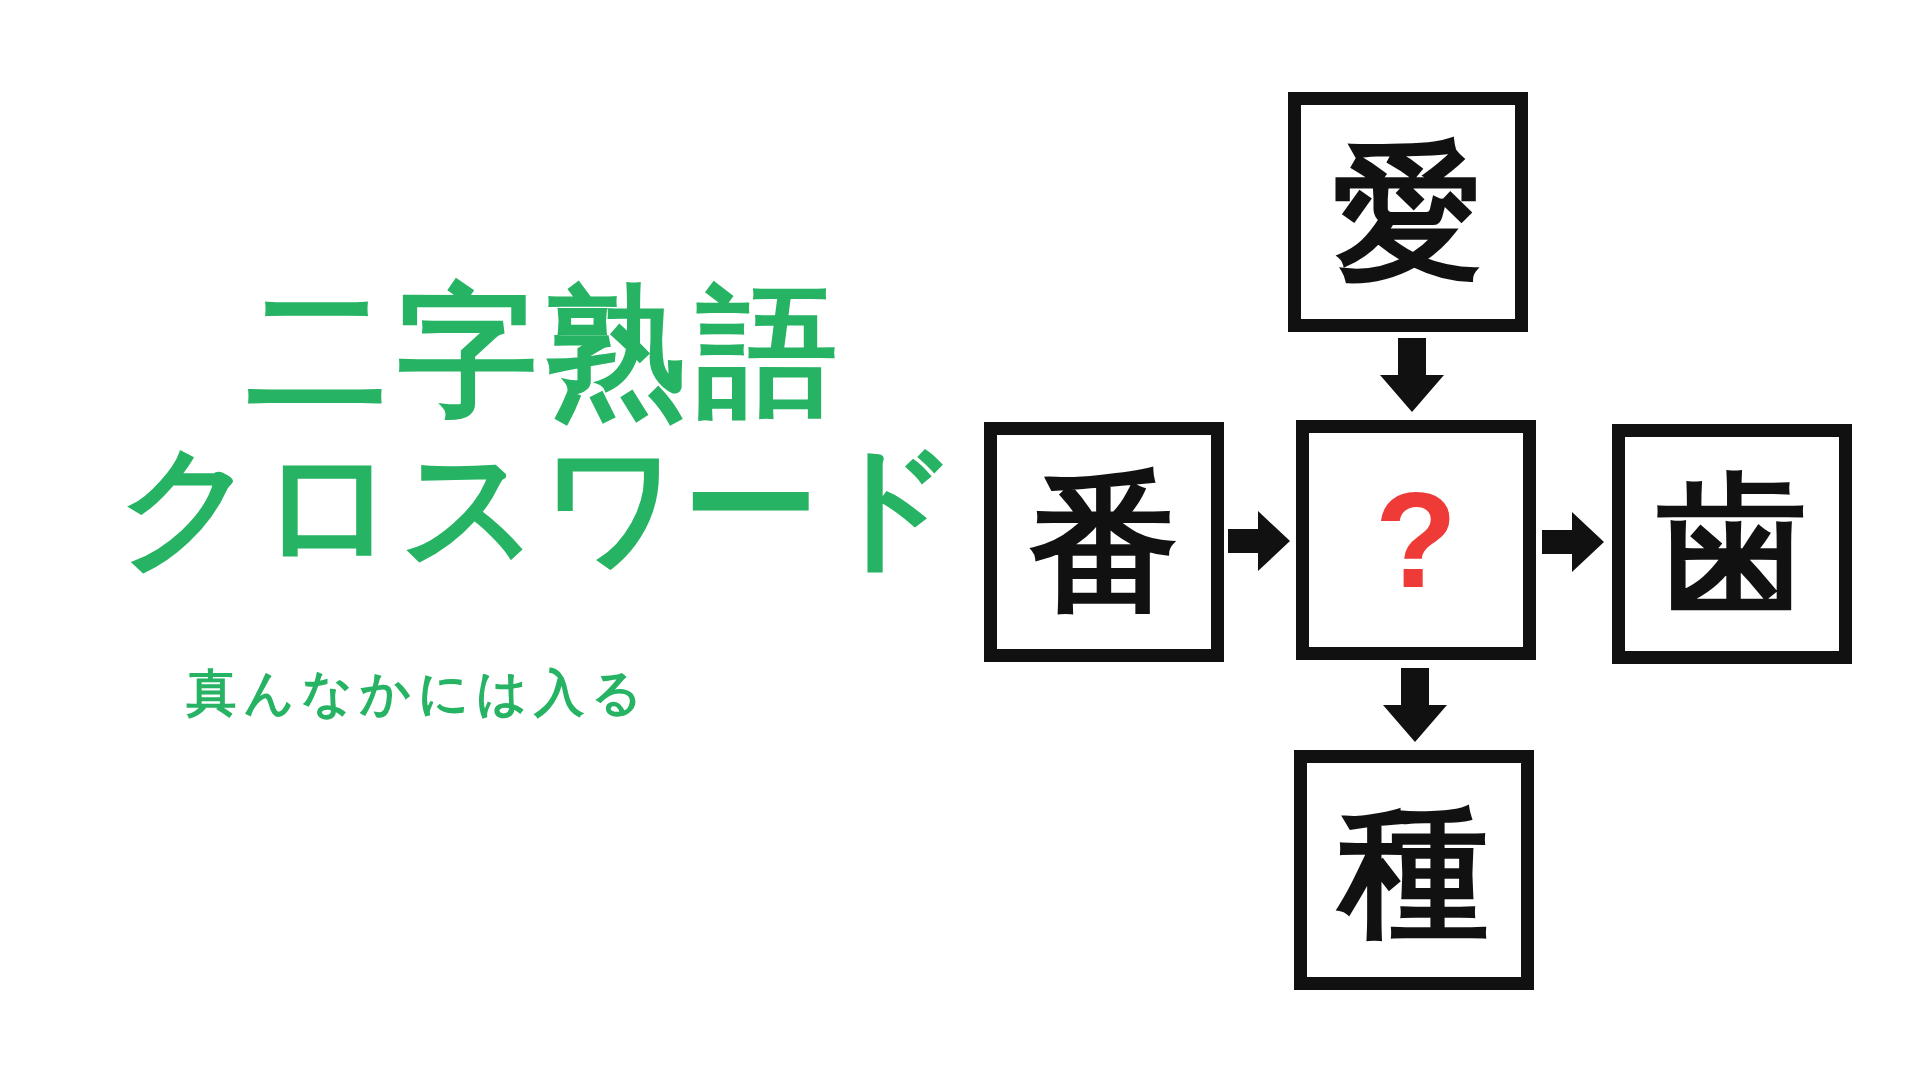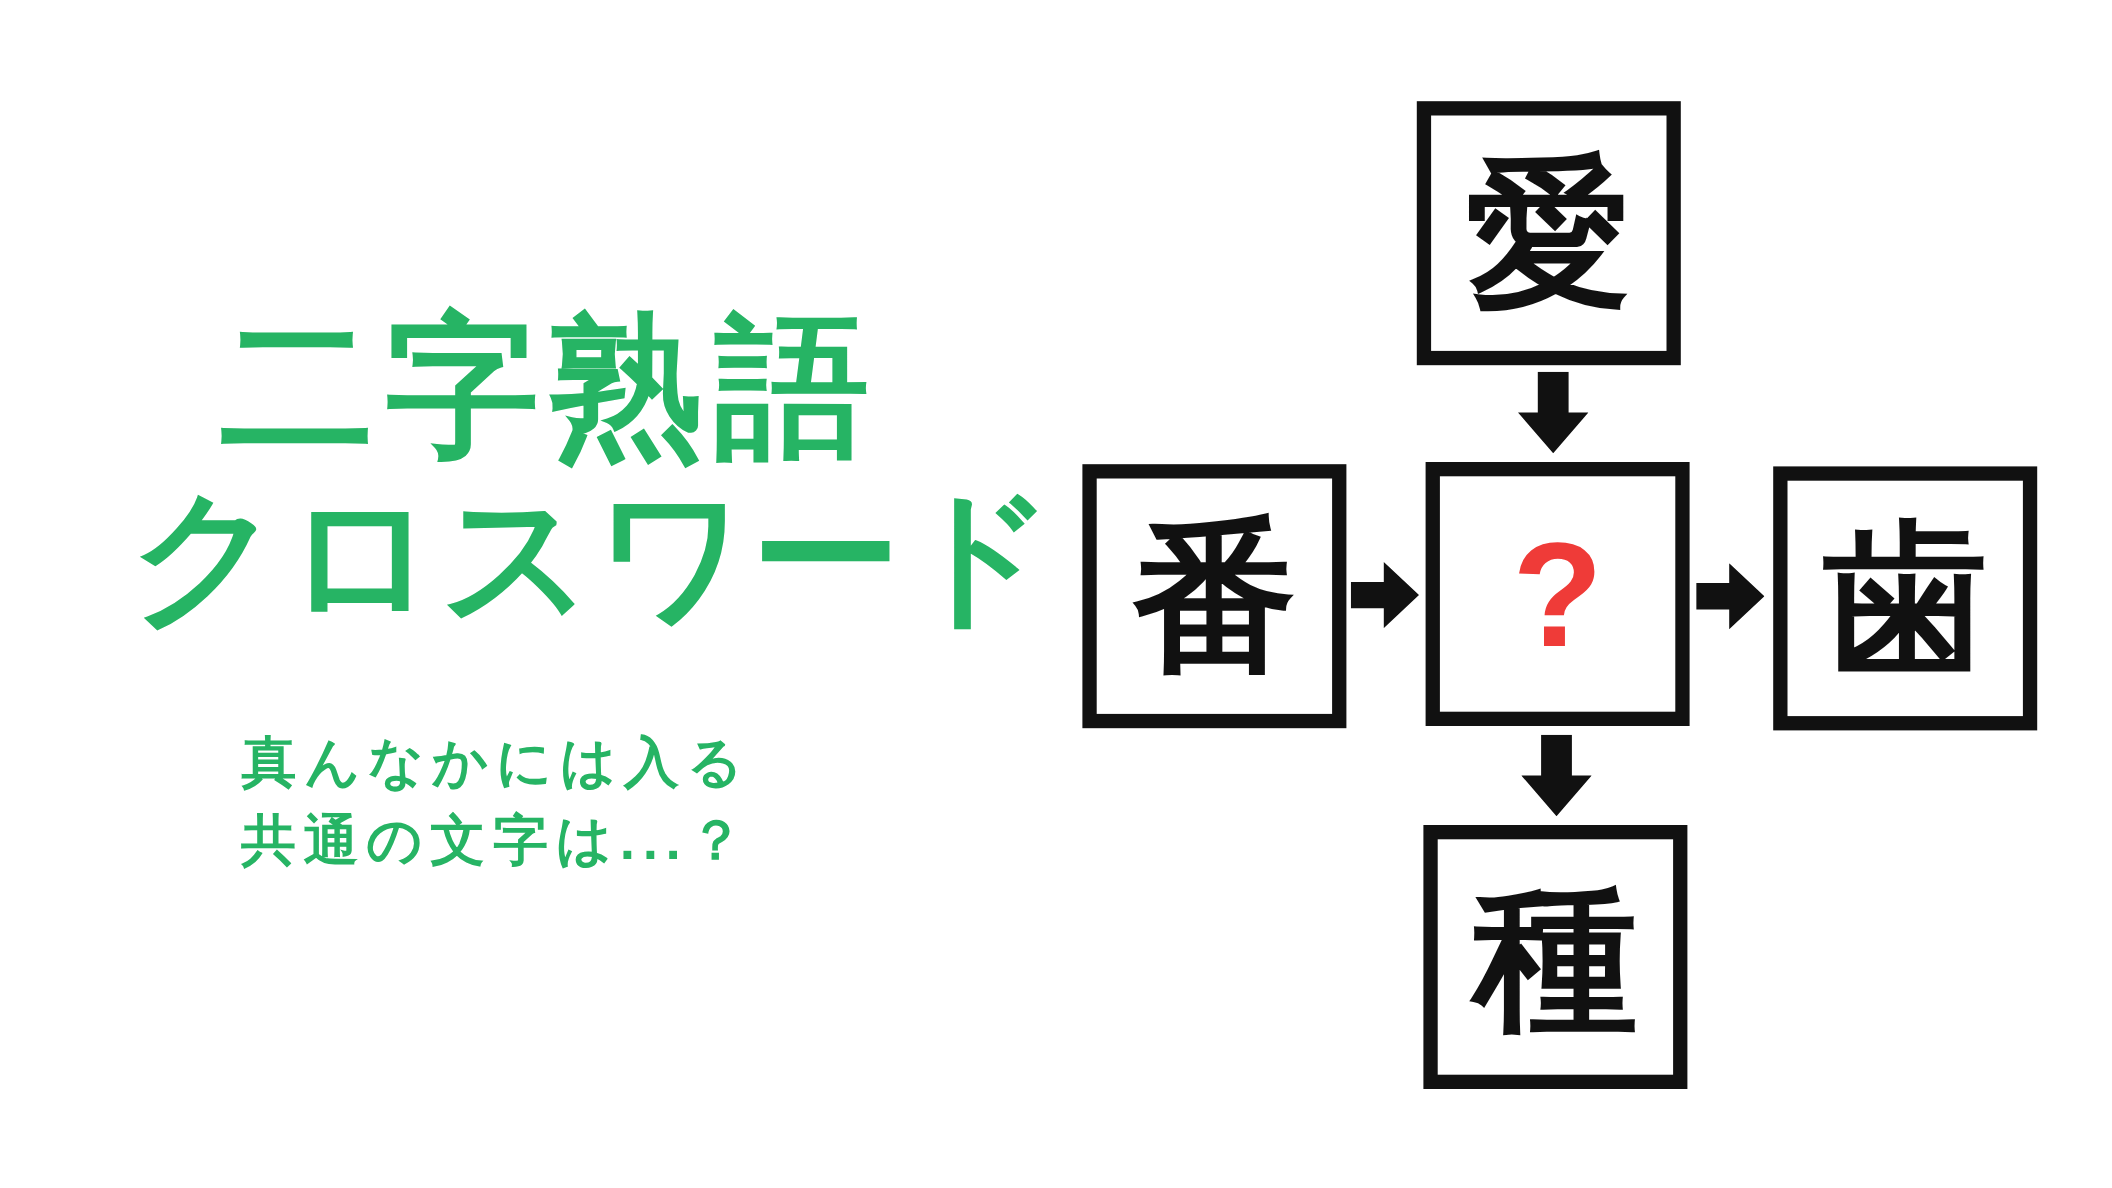--- a/index.html
+++ b/index.html
@@ -22,7 +22,7 @@
     transform:translate(1px,11px) rotate(1.1deg);
     transform-origin:50% 50%;
   }
-  .title-line1{top:282px;font-size:140px;letter-spacing:10px;}
+  .title-line1{top:282px;font-size:140px;letter-spacing:10px;padding-left:47px;}
   .title-line2{top:438px;font-size:136px;letter-spacing:2px;margin-left:40px;}
 
   .subtitle{

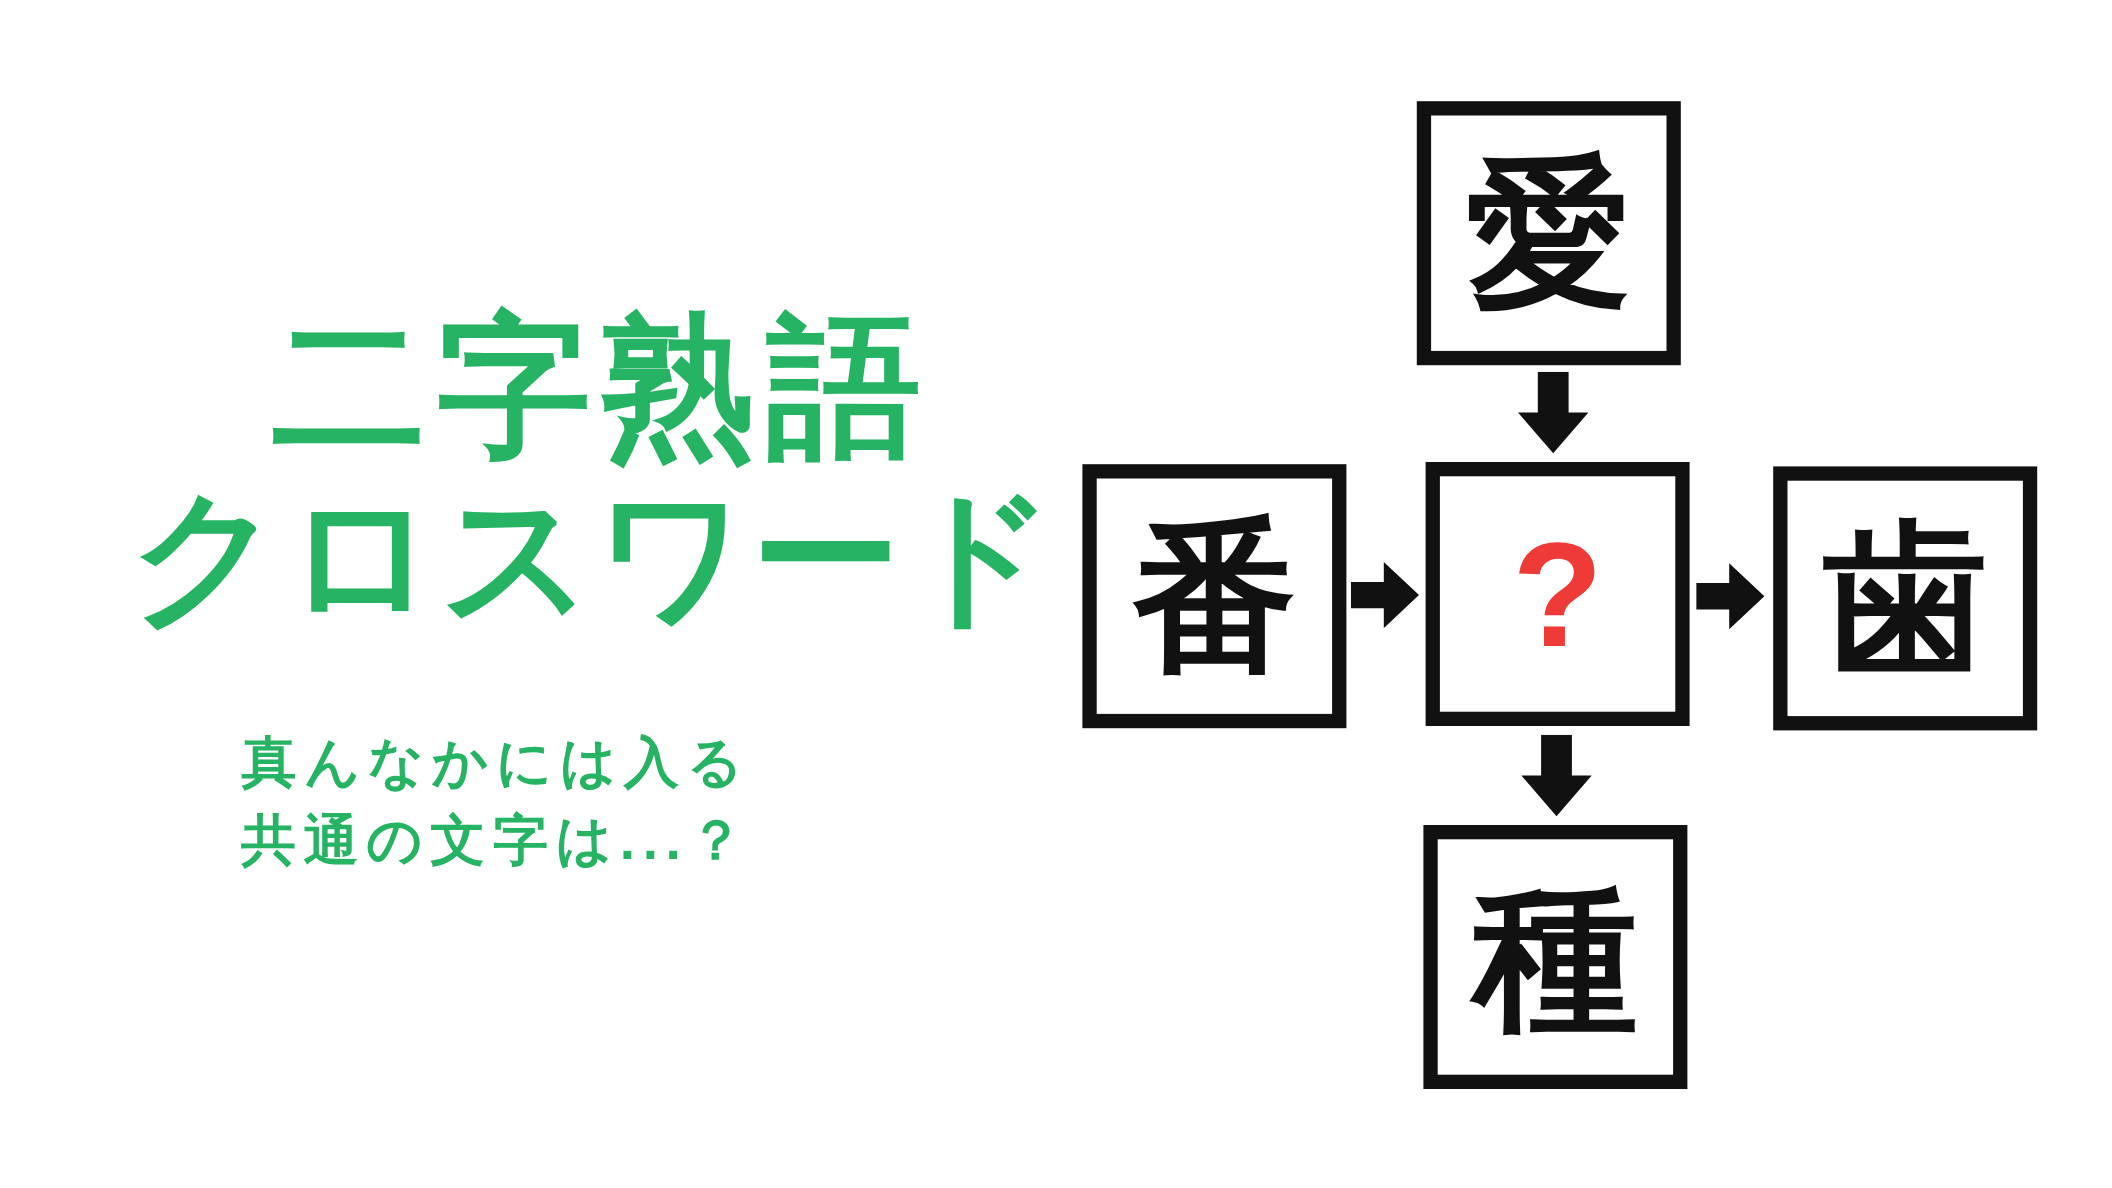--- a/index.html
+++ b/index.html
@@ -28,7 +28,7 @@
   .subtitle{
     position:absolute;left:0;top:658px;width:836px;text-align:center;
     color:#26b464;font-weight:900;font-size:50px;line-height:1.42;
-    letter-spacing:7px;white-space:nowrap;margin-left:33px;
+    letter-spacing:7px;white-space:nowrap;
   }
 
   

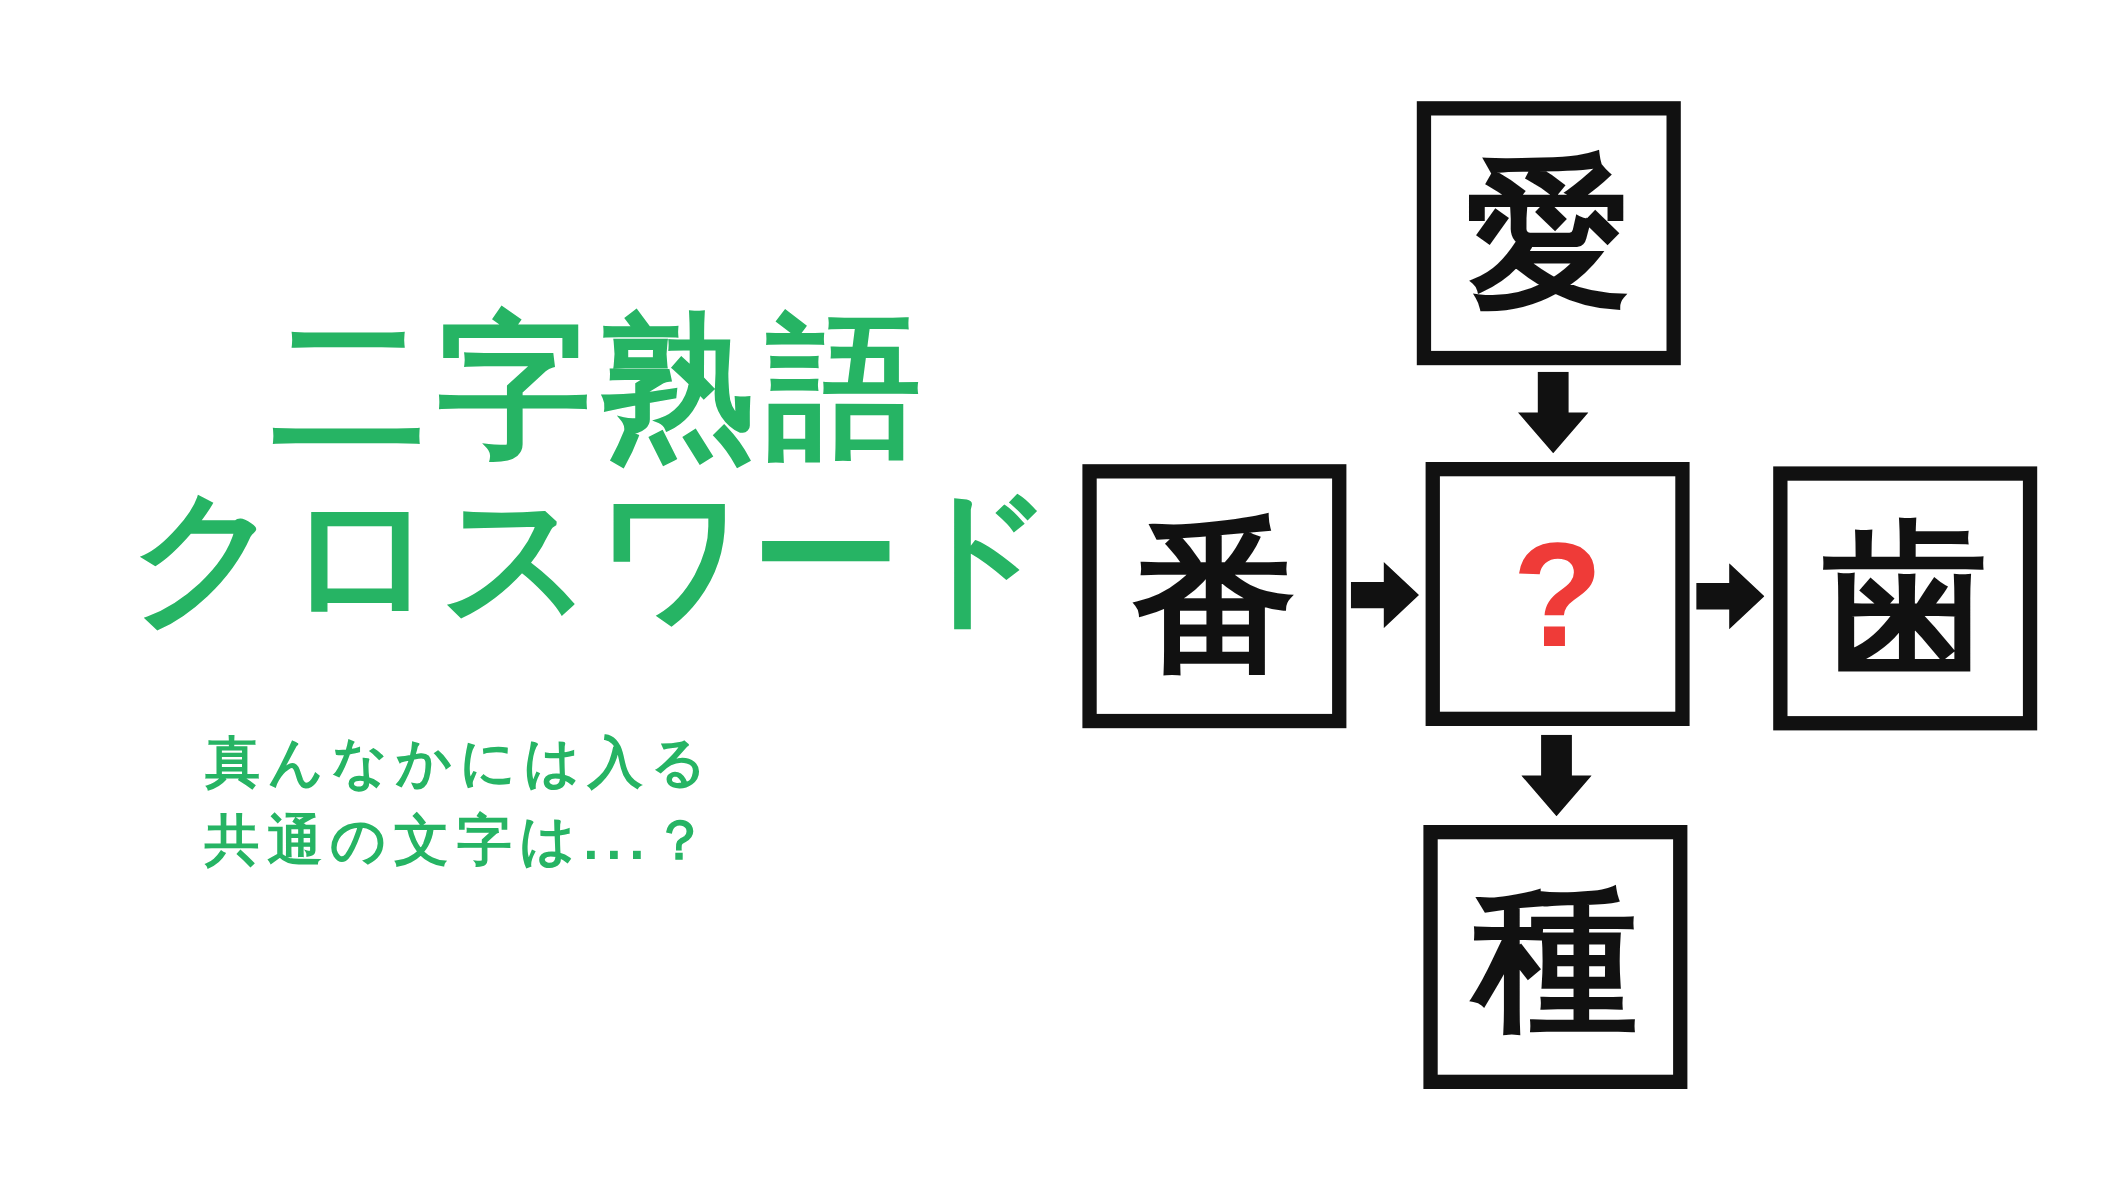--- a/index.html
+++ b/index.html
@@ -67,7 +67,6 @@
 
   <div class="subtitle">
     <div>真んなかには入る</div>
-    <div>共通の文字は...？</div>
   </div>
 
   <div class="kbox kbox-top">

